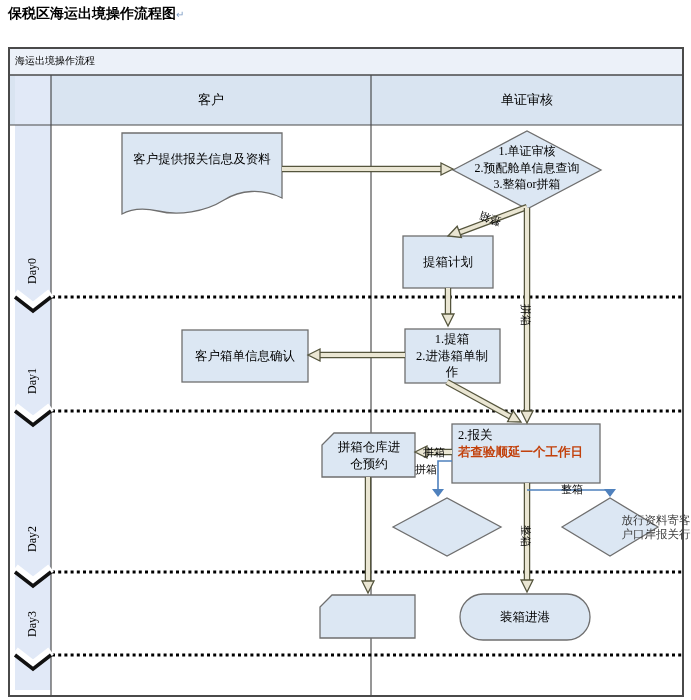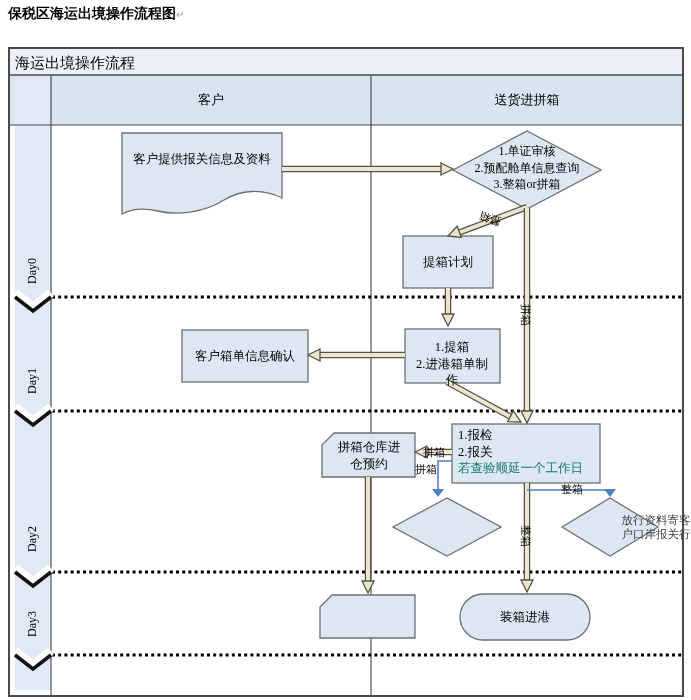--- a/index.html
+++ b/index.html
@@ -137,7 +137,7 @@
 
   <div class="t doc-title" style="left:8px;top:5px;"><span>保税区海运出境操作流程图</span><span class="pilcrow">↵</span></div>
 
-  <div class="t" style="left:15px;top:54px;font-size:15px;">海运出境操作流程</div>
+  <div class="t" style="left:15px;top:54px;font-size:10px;">海运出境操作流程</div>
 
   <div class="t c" style="left:211px;top:100px;font-size:13px;">客户</div>
   <div class="t c" style="left:527px;top:100px;font-size:13px;">送货进拼箱</div>

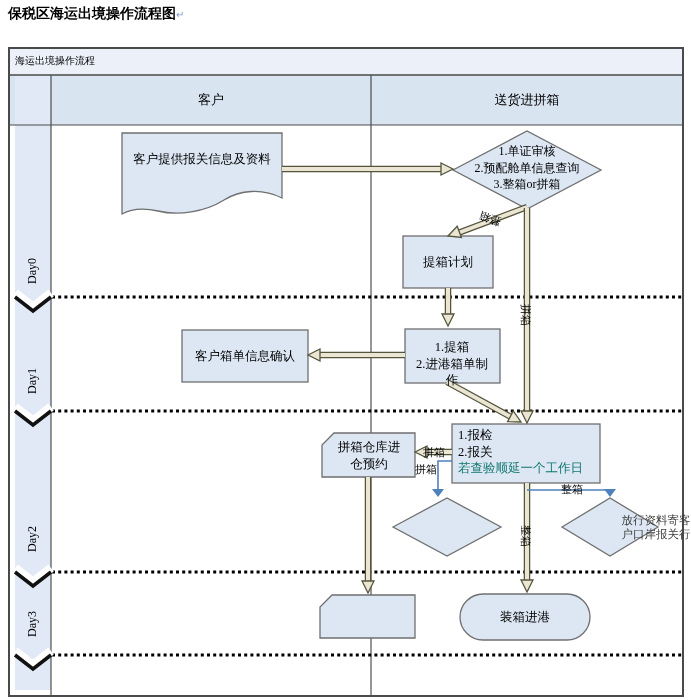--- a/index.html
+++ b/index.html
@@ -140,7 +140,7 @@
   <div class="t" style="left:15px;top:54px;font-size:10px;">海运出境操作流程</div>
 
   <div class="t c" style="left:211px;top:100px;font-size:13px;">客户</div>
-  <div class="t c" style="left:527px;top:100px;font-size:13px;">送货进拼箱</div>
+  <div class="t c" style="left:527px;top:100px;font-size:13px;">单证审核</div>
 
   <div class="t rotneg90 daylabel" style="left:33px;top:271px;">Day0</div>
   <div class="t rotneg90 daylabel" style="left:33px;top:381px;">Day1</div>

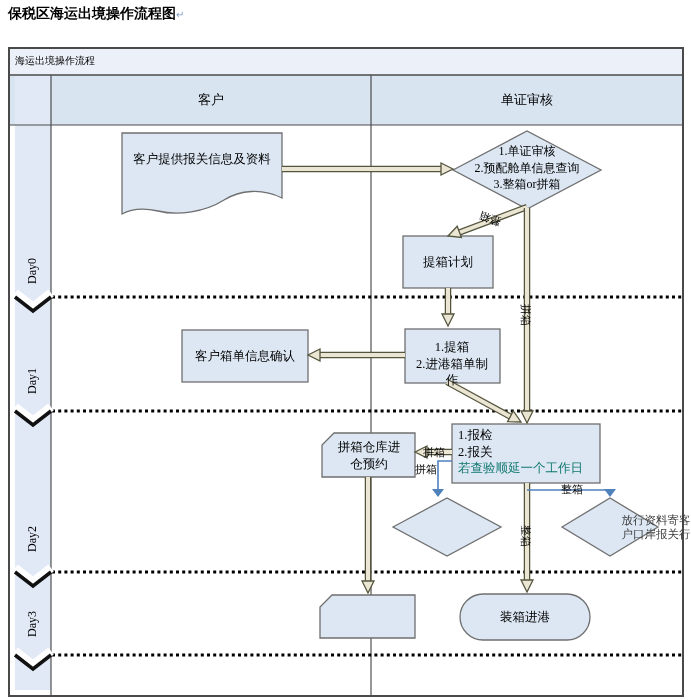--- a/index.html
+++ b/index.html
@@ -157,7 +157,7 @@
 
   <div class="t c" style="left:448px;top:262px;">提箱计划</div>
 
-  <div class="t c lh16" style="left:452px;top:356px;white-space:normal;width:72px;margin-top:8px;">
+  <div class="t c lh16" style="left:452px;top:356px;white-space:normal;width:72px;">
     <div>1.提箱</div>
     <div>2.进港箱单制作</div>
   </div>

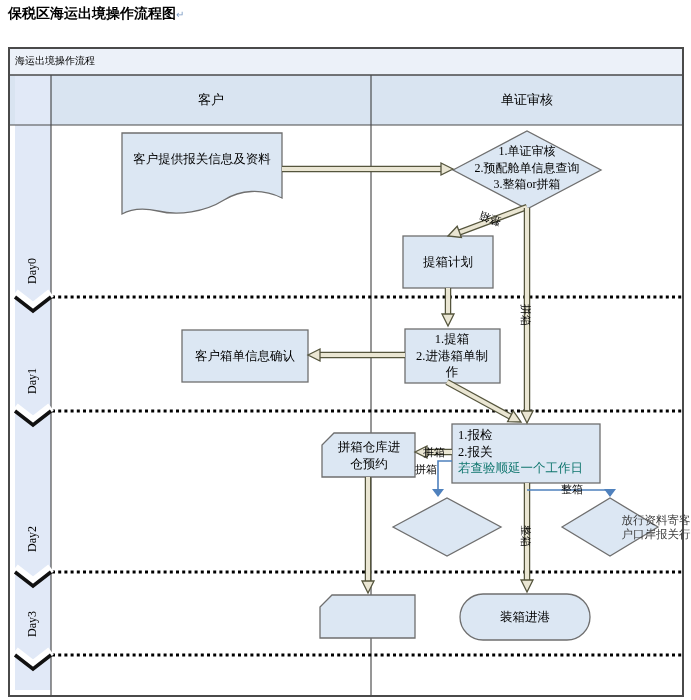--- a/index.html
+++ b/index.html
@@ -165,7 +165,6 @@
   <div class="t c" style="left:245px;top:356px;">客户箱单信息确认</div>
 
   <div class="t lh16" style="left:458px;top:427px;">
-    <div>1.报检</div>
     <div>2.报关</div>
     <div class="red">若查验顺延一个工作日</div>
   </div>

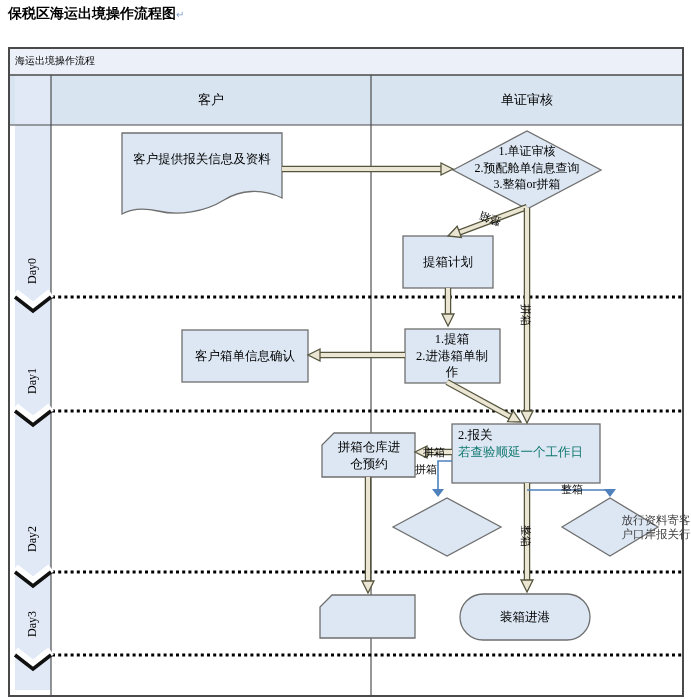--- a/index.html
+++ b/index.html
@@ -12,7 +12,7 @@
   .pilcrow{color:#7d9cc4;font-size:10px;font-weight:normal;}
   .small{font-size:11px;}
   .gray{color:#3d3d3d;font-size:11.5px;line-height:1.22;}
-  .red{color:#0f766e;}
+  .red{color:#c2410c;font-weight:bold;}
   .rot90{transform:translate(-50%,-50%) rotate(90deg);}
   .rotneg90{transform:translate(-50%,-50%) rotate(-90deg);}
   .rotdiag{transform:translate(-50%,-50%) rotate(199deg);}

